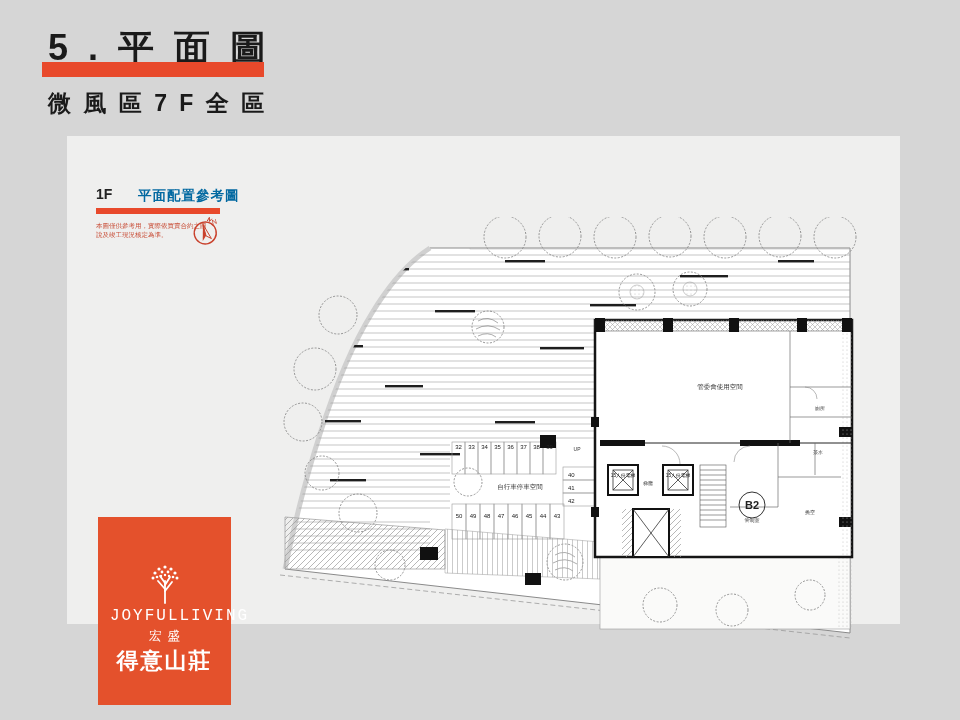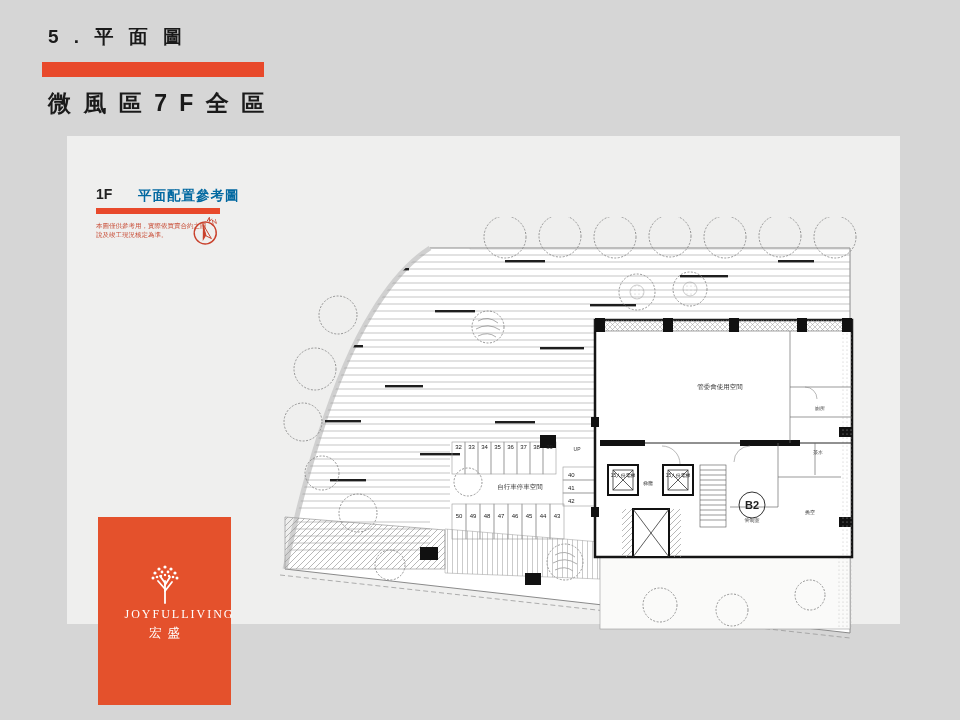--- a/index.html
+++ b/index.html
@@ -6,7 +6,7 @@
   .slide{position:relative;width:960px;height:720px;background:#D6D6D6;overflow:hidden;
          font-family:"Liberation Sans",sans-serif;}
   
-  .title{position:absolute;left:48px;top:24px;font-size:19px;font-weight:bold;color:#1a1a1a;
+  .title{position:absolute;left:48px;top:24px;font-size:36px;font-weight:bold;color:#1a1a1a;
          letter-spacing:5px;white-space:nowrap;}
   .title-bar{position:absolute;left:42px;top:62px;width:222px;height:15px;background:#E8492B;}
   .subtitle{position:absolute;left:48px;top:88px;font-size:23px;font-weight:bold;color:#1a1a1a;

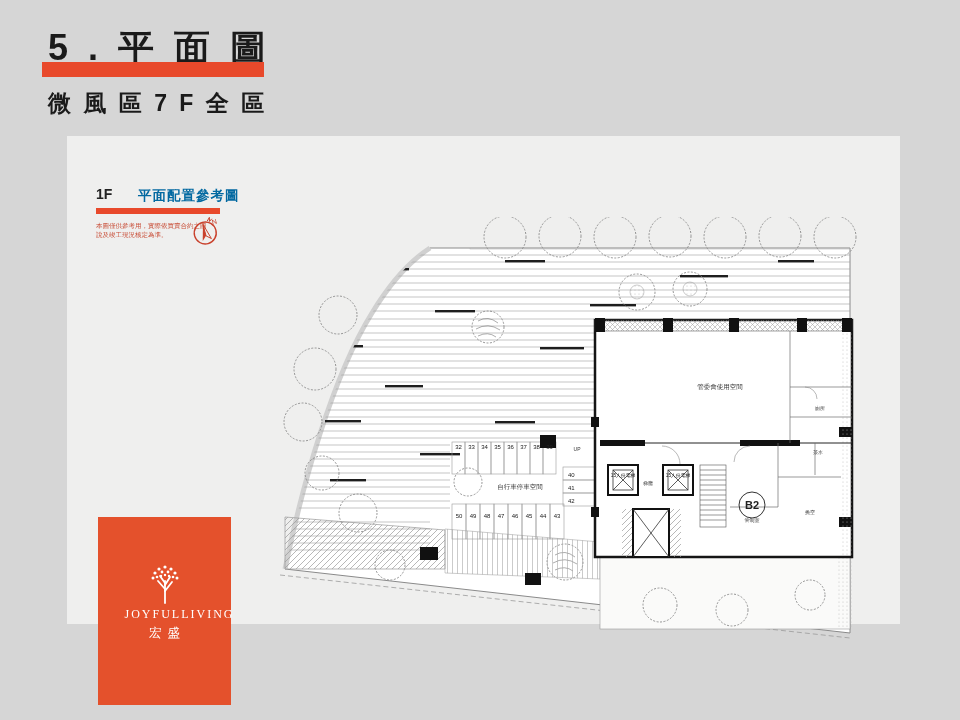--- a/index.html
+++ b/index.html
@@ -40,7 +40,7 @@
   .logo{position:absolute;left:31px;top:381px;width:133px;height:188px;background:#E4512C;
         display:flex;flex-direction:column;align-items:center;}
   .logo-tree{margin-top:46px;width:36px;height:42px;}
-  .logo-en{margin-top:2px;font-family:Liberation Serif, serif;font-size:12px;letter-spacing:2px;
+  .logo-en{margin-top:2px;font-family:Liberation Mono, monospace;font-size:16px;letter-spacing:2px;
            color:#fff;white-space:nowrap;margin-left:30px;}
   .logo-company{margin-top:3px;font-size:12.5px;letter-spacing:6px;color:#ffffff;padding-left:6px;}
   .logo-project{margin-top:1px;font-size:22px;font-weight:bold;letter-spacing:2px;color:#fff;}

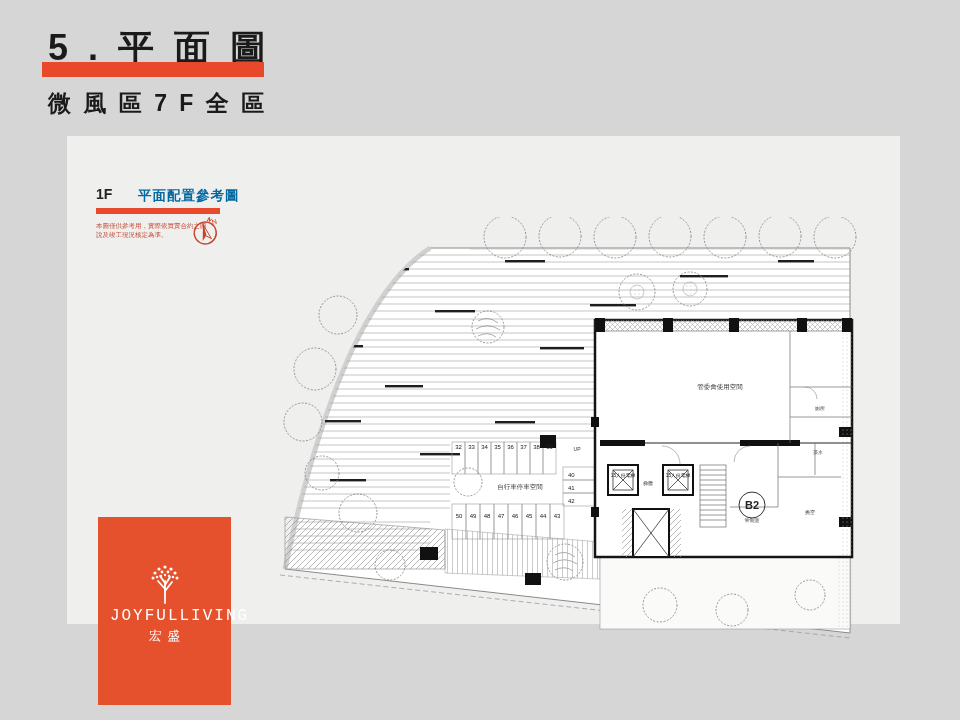--- a/index.html
+++ b/index.html
@@ -320,6 +320,7 @@
       </svg>
       <div class="logo-en">JOYFULLIVING</div>
       <div class="logo-company">宏盛</div>
+      <div class="logo-project">得意山莊</div>
     </div>
 
   </div>

